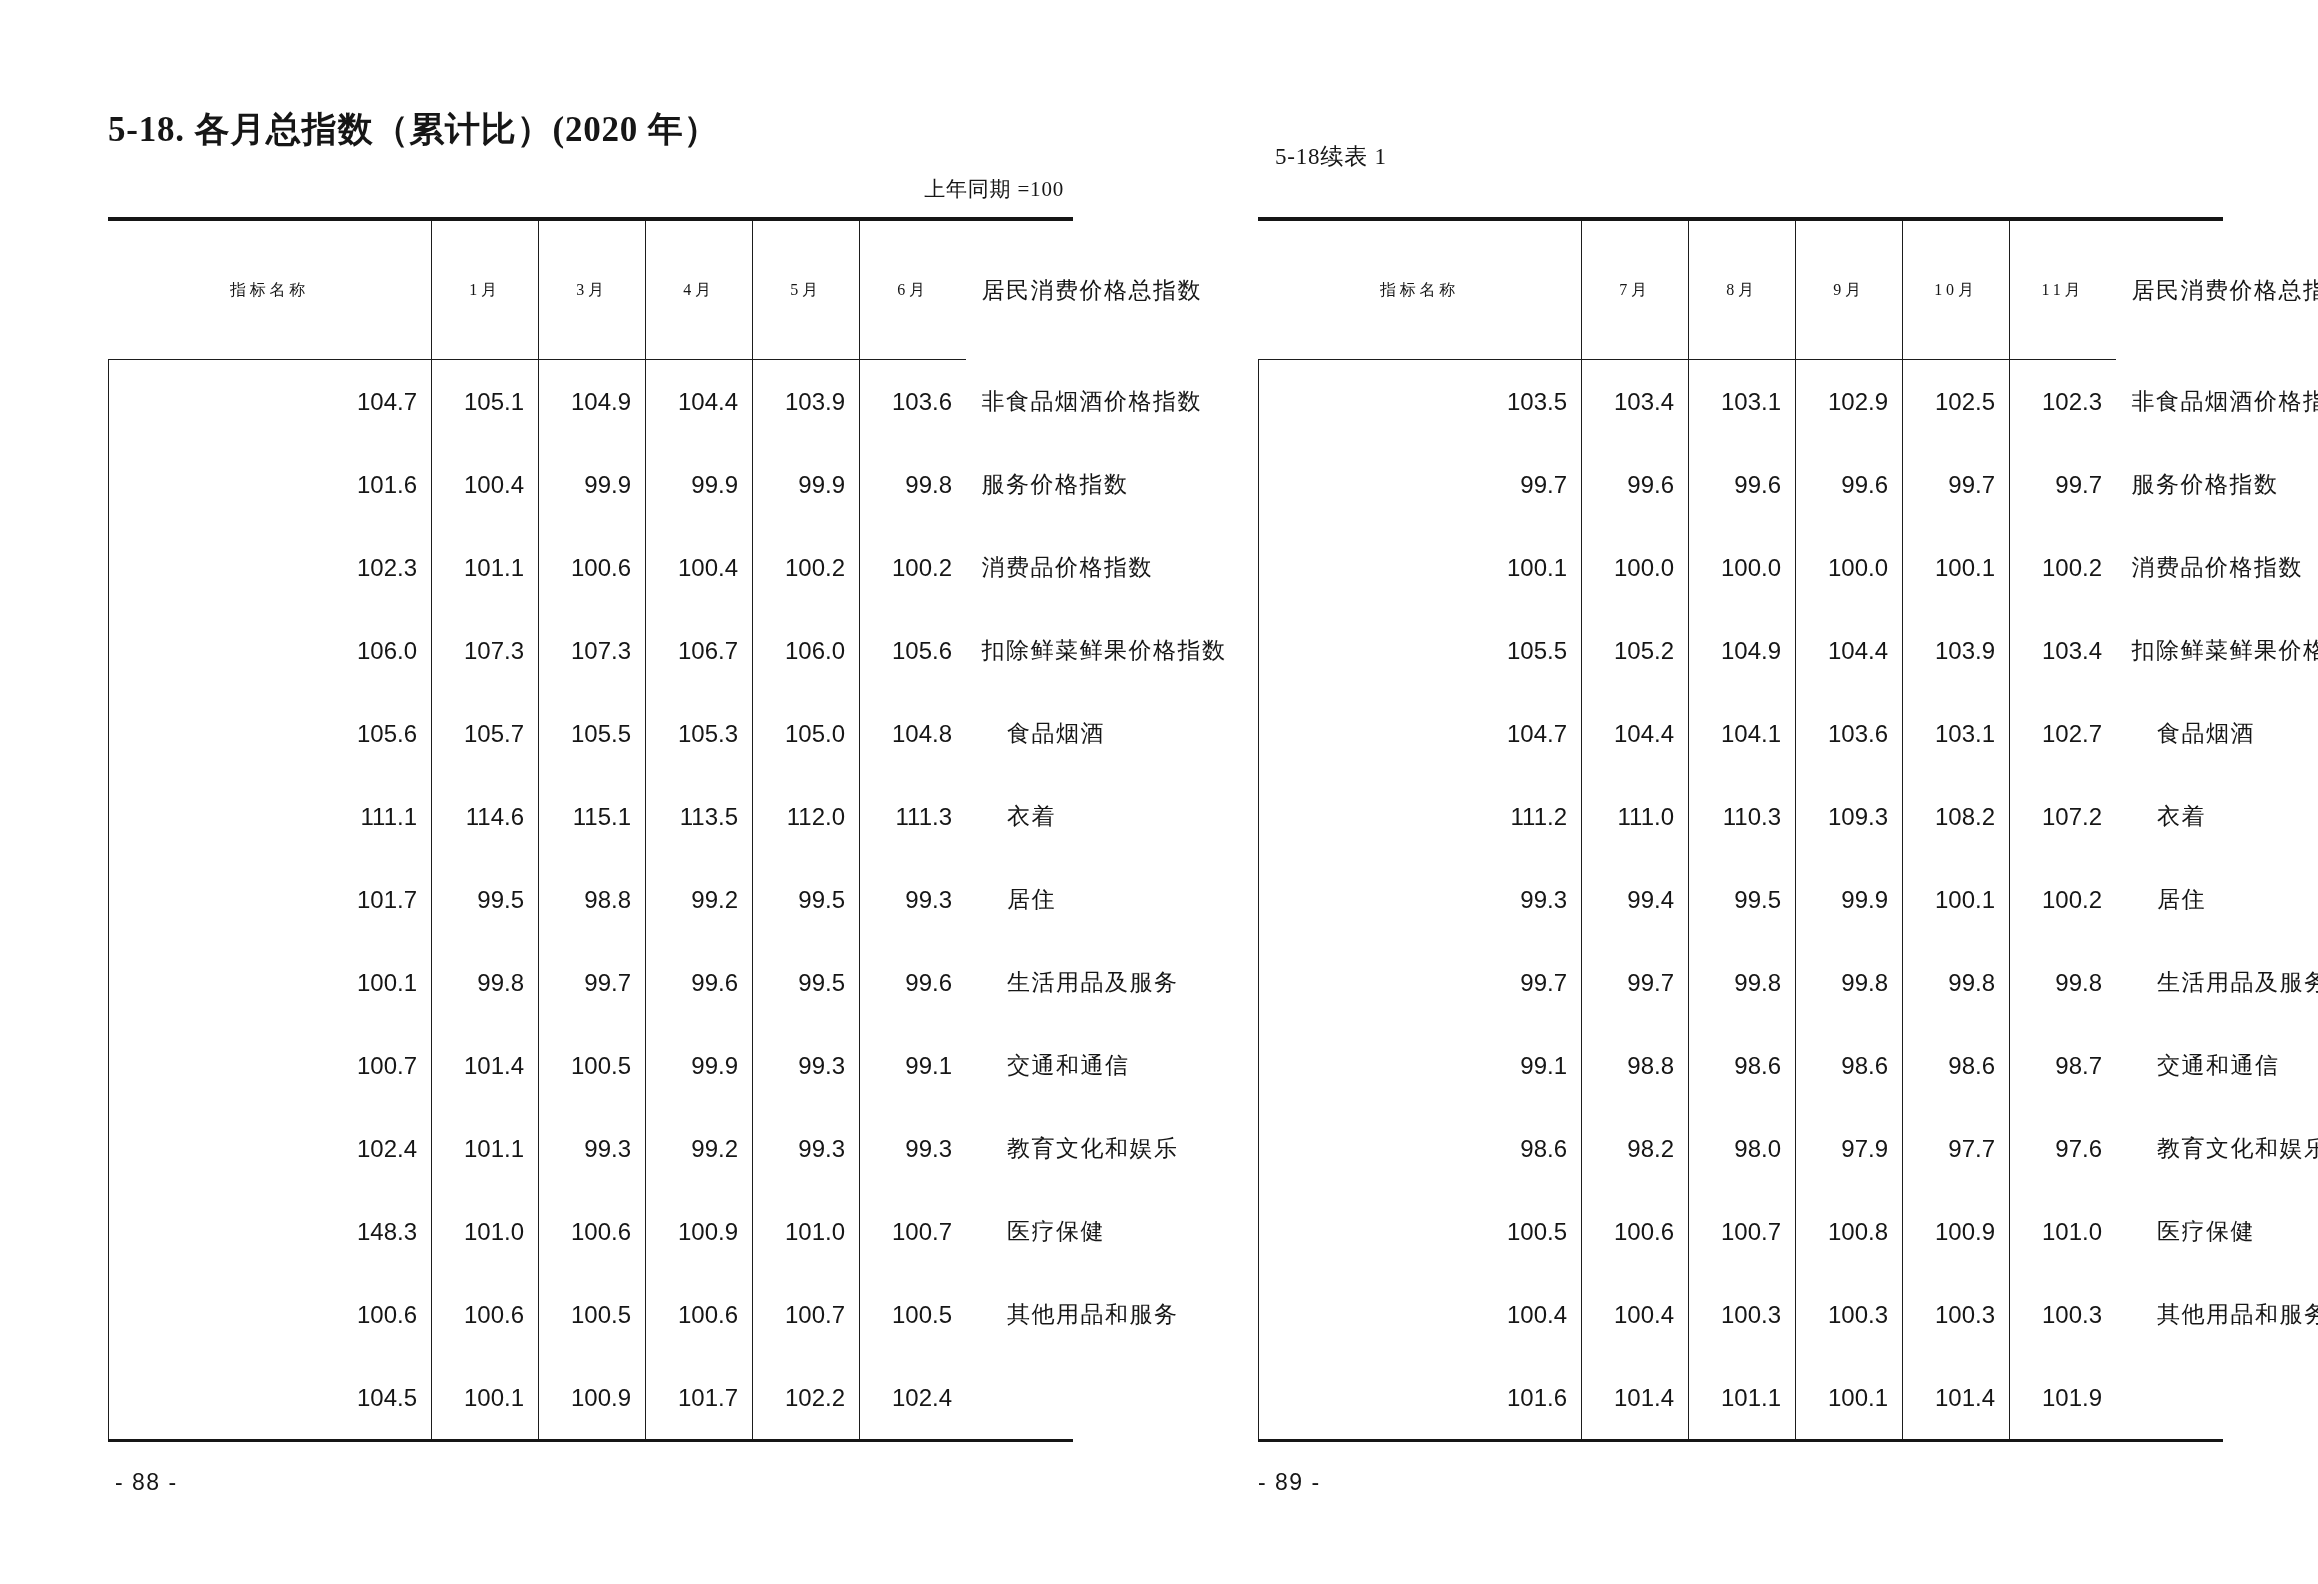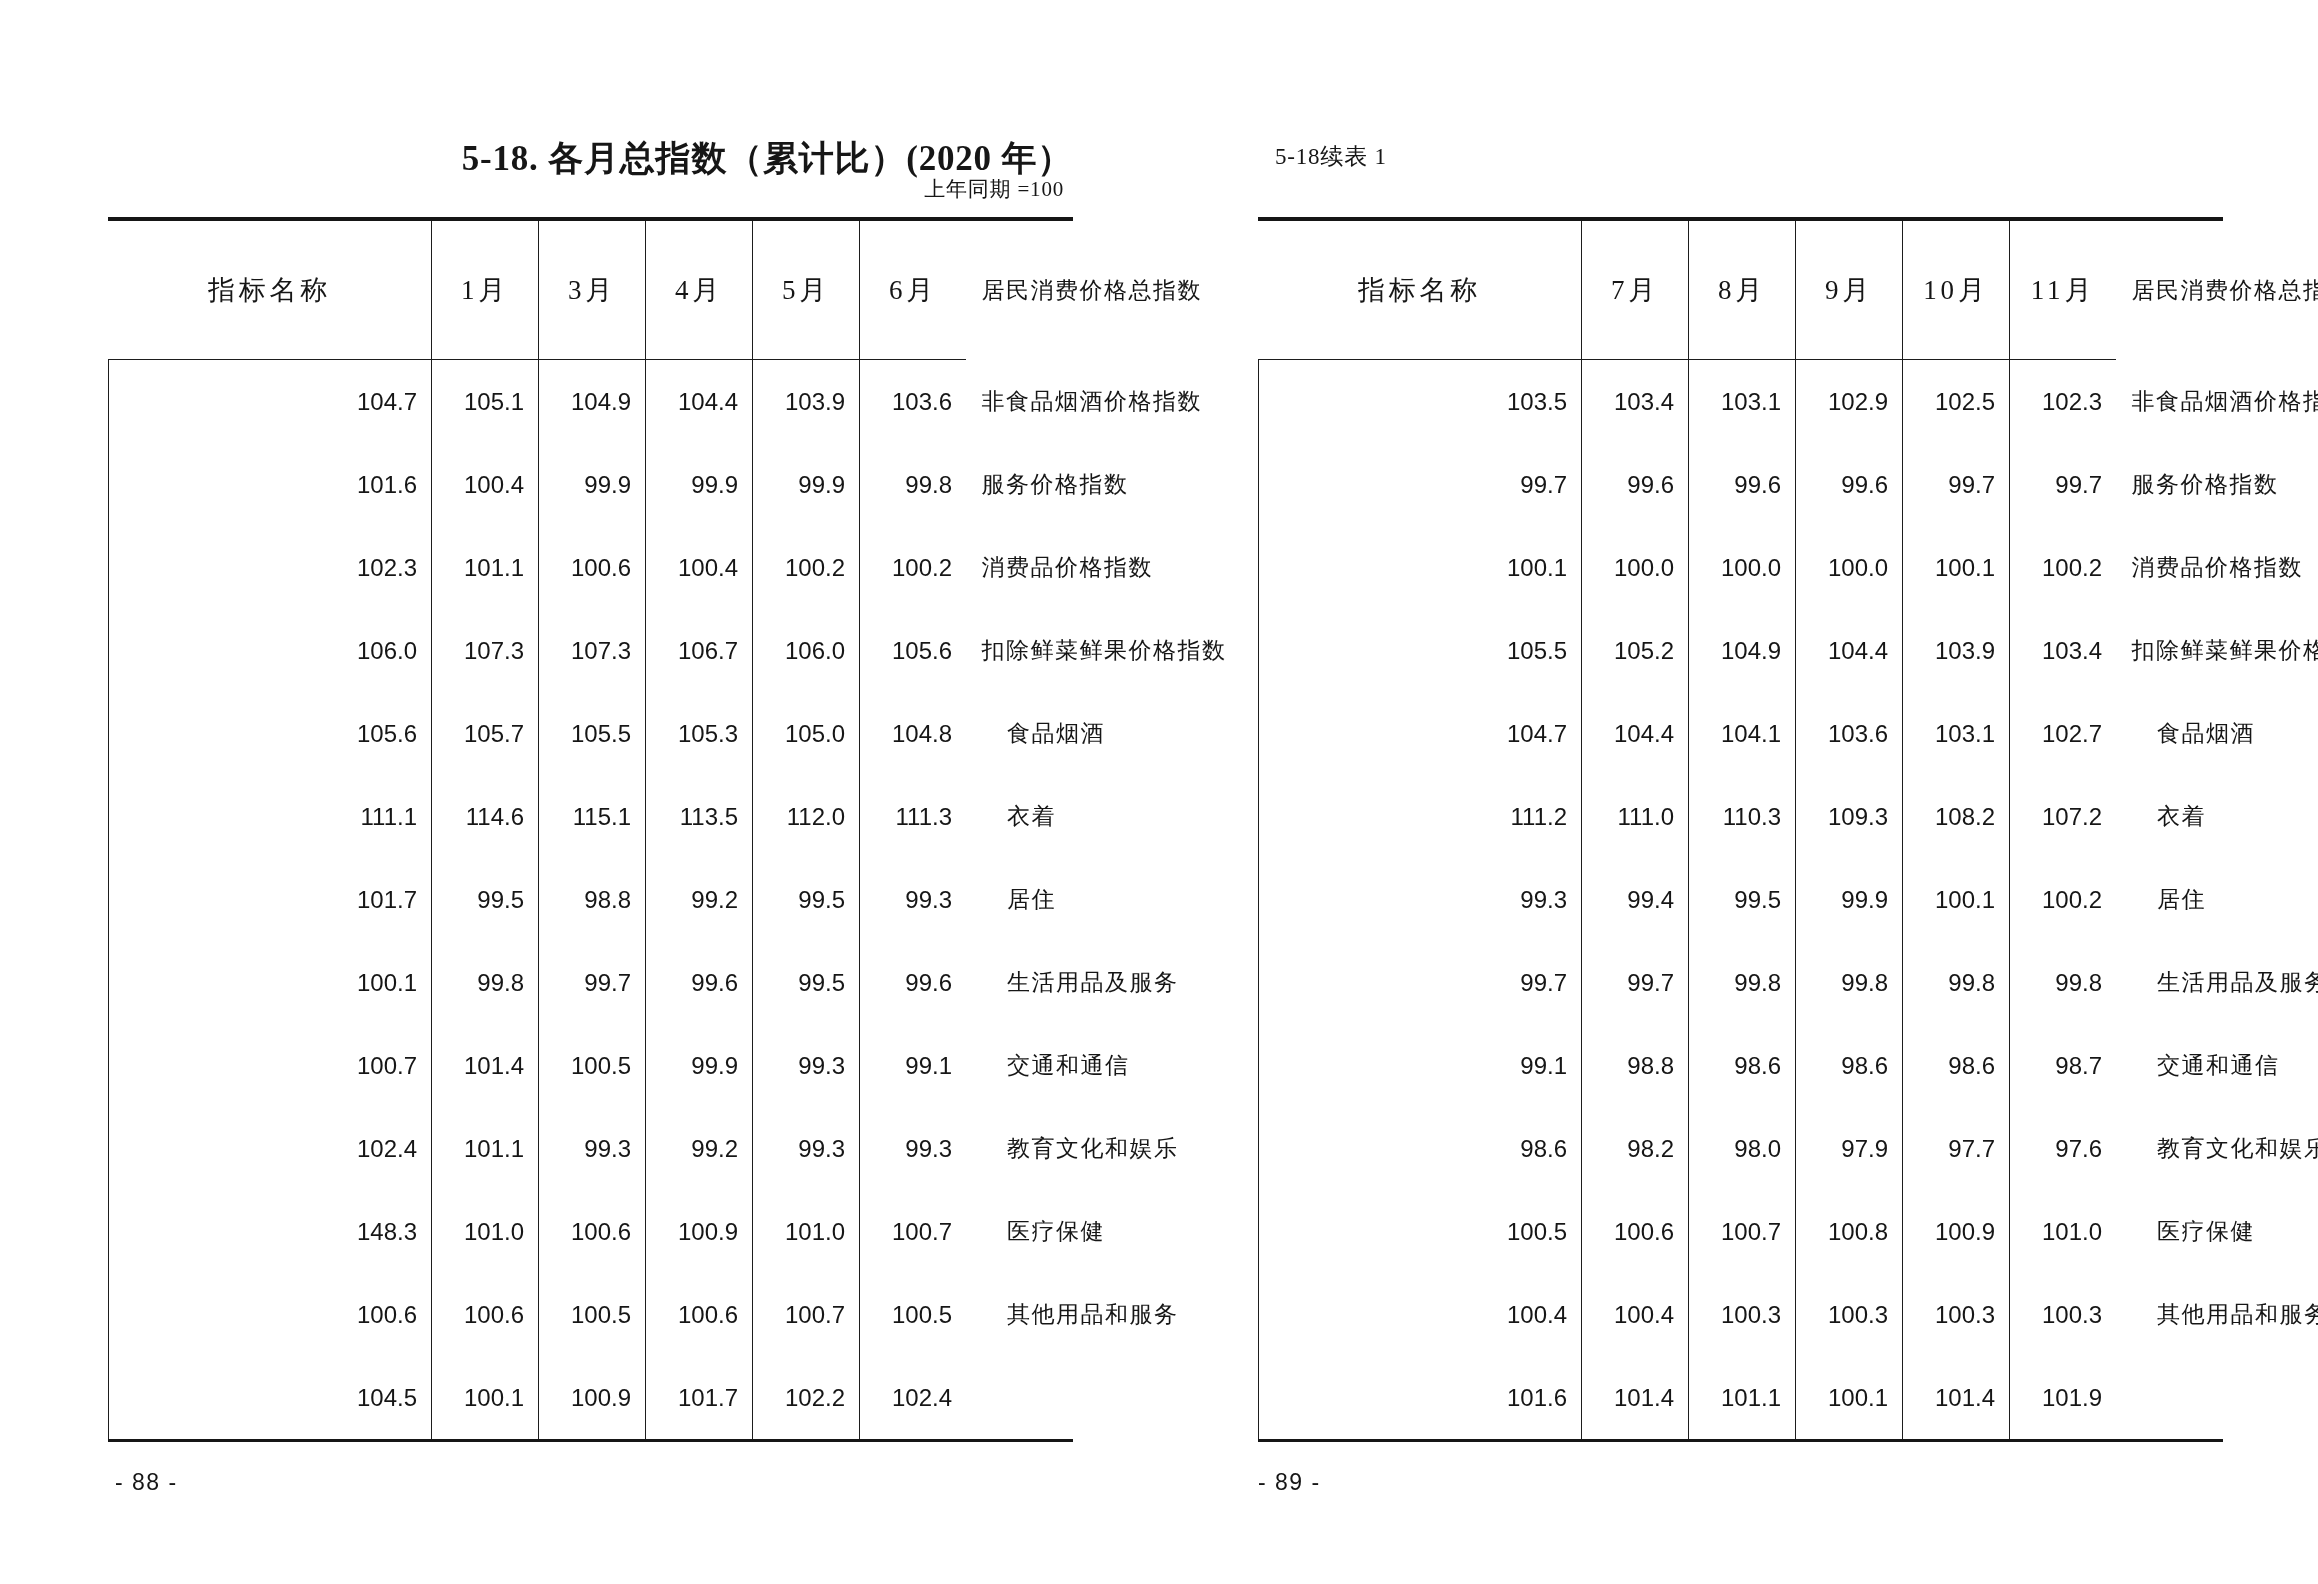--- a/index.html
+++ b/index.html
@@ -14,8 +14,8 @@
   .sheet{position:absolute;inset:0;background:#ffffff;}
 
   .main-title{
-    position:absolute;left:108px;top:135px;width:965px;
-    text-align:right;font-size:35px;font-weight:bold;letter-spacing:0.8px;
+    position:absolute;left:108px;top:106px;width:965px;
+    text-align:left;font-size:35px;font-weight:bold;letter-spacing:0.8px;
     white-space:nowrap;
   }
   .unit-note{

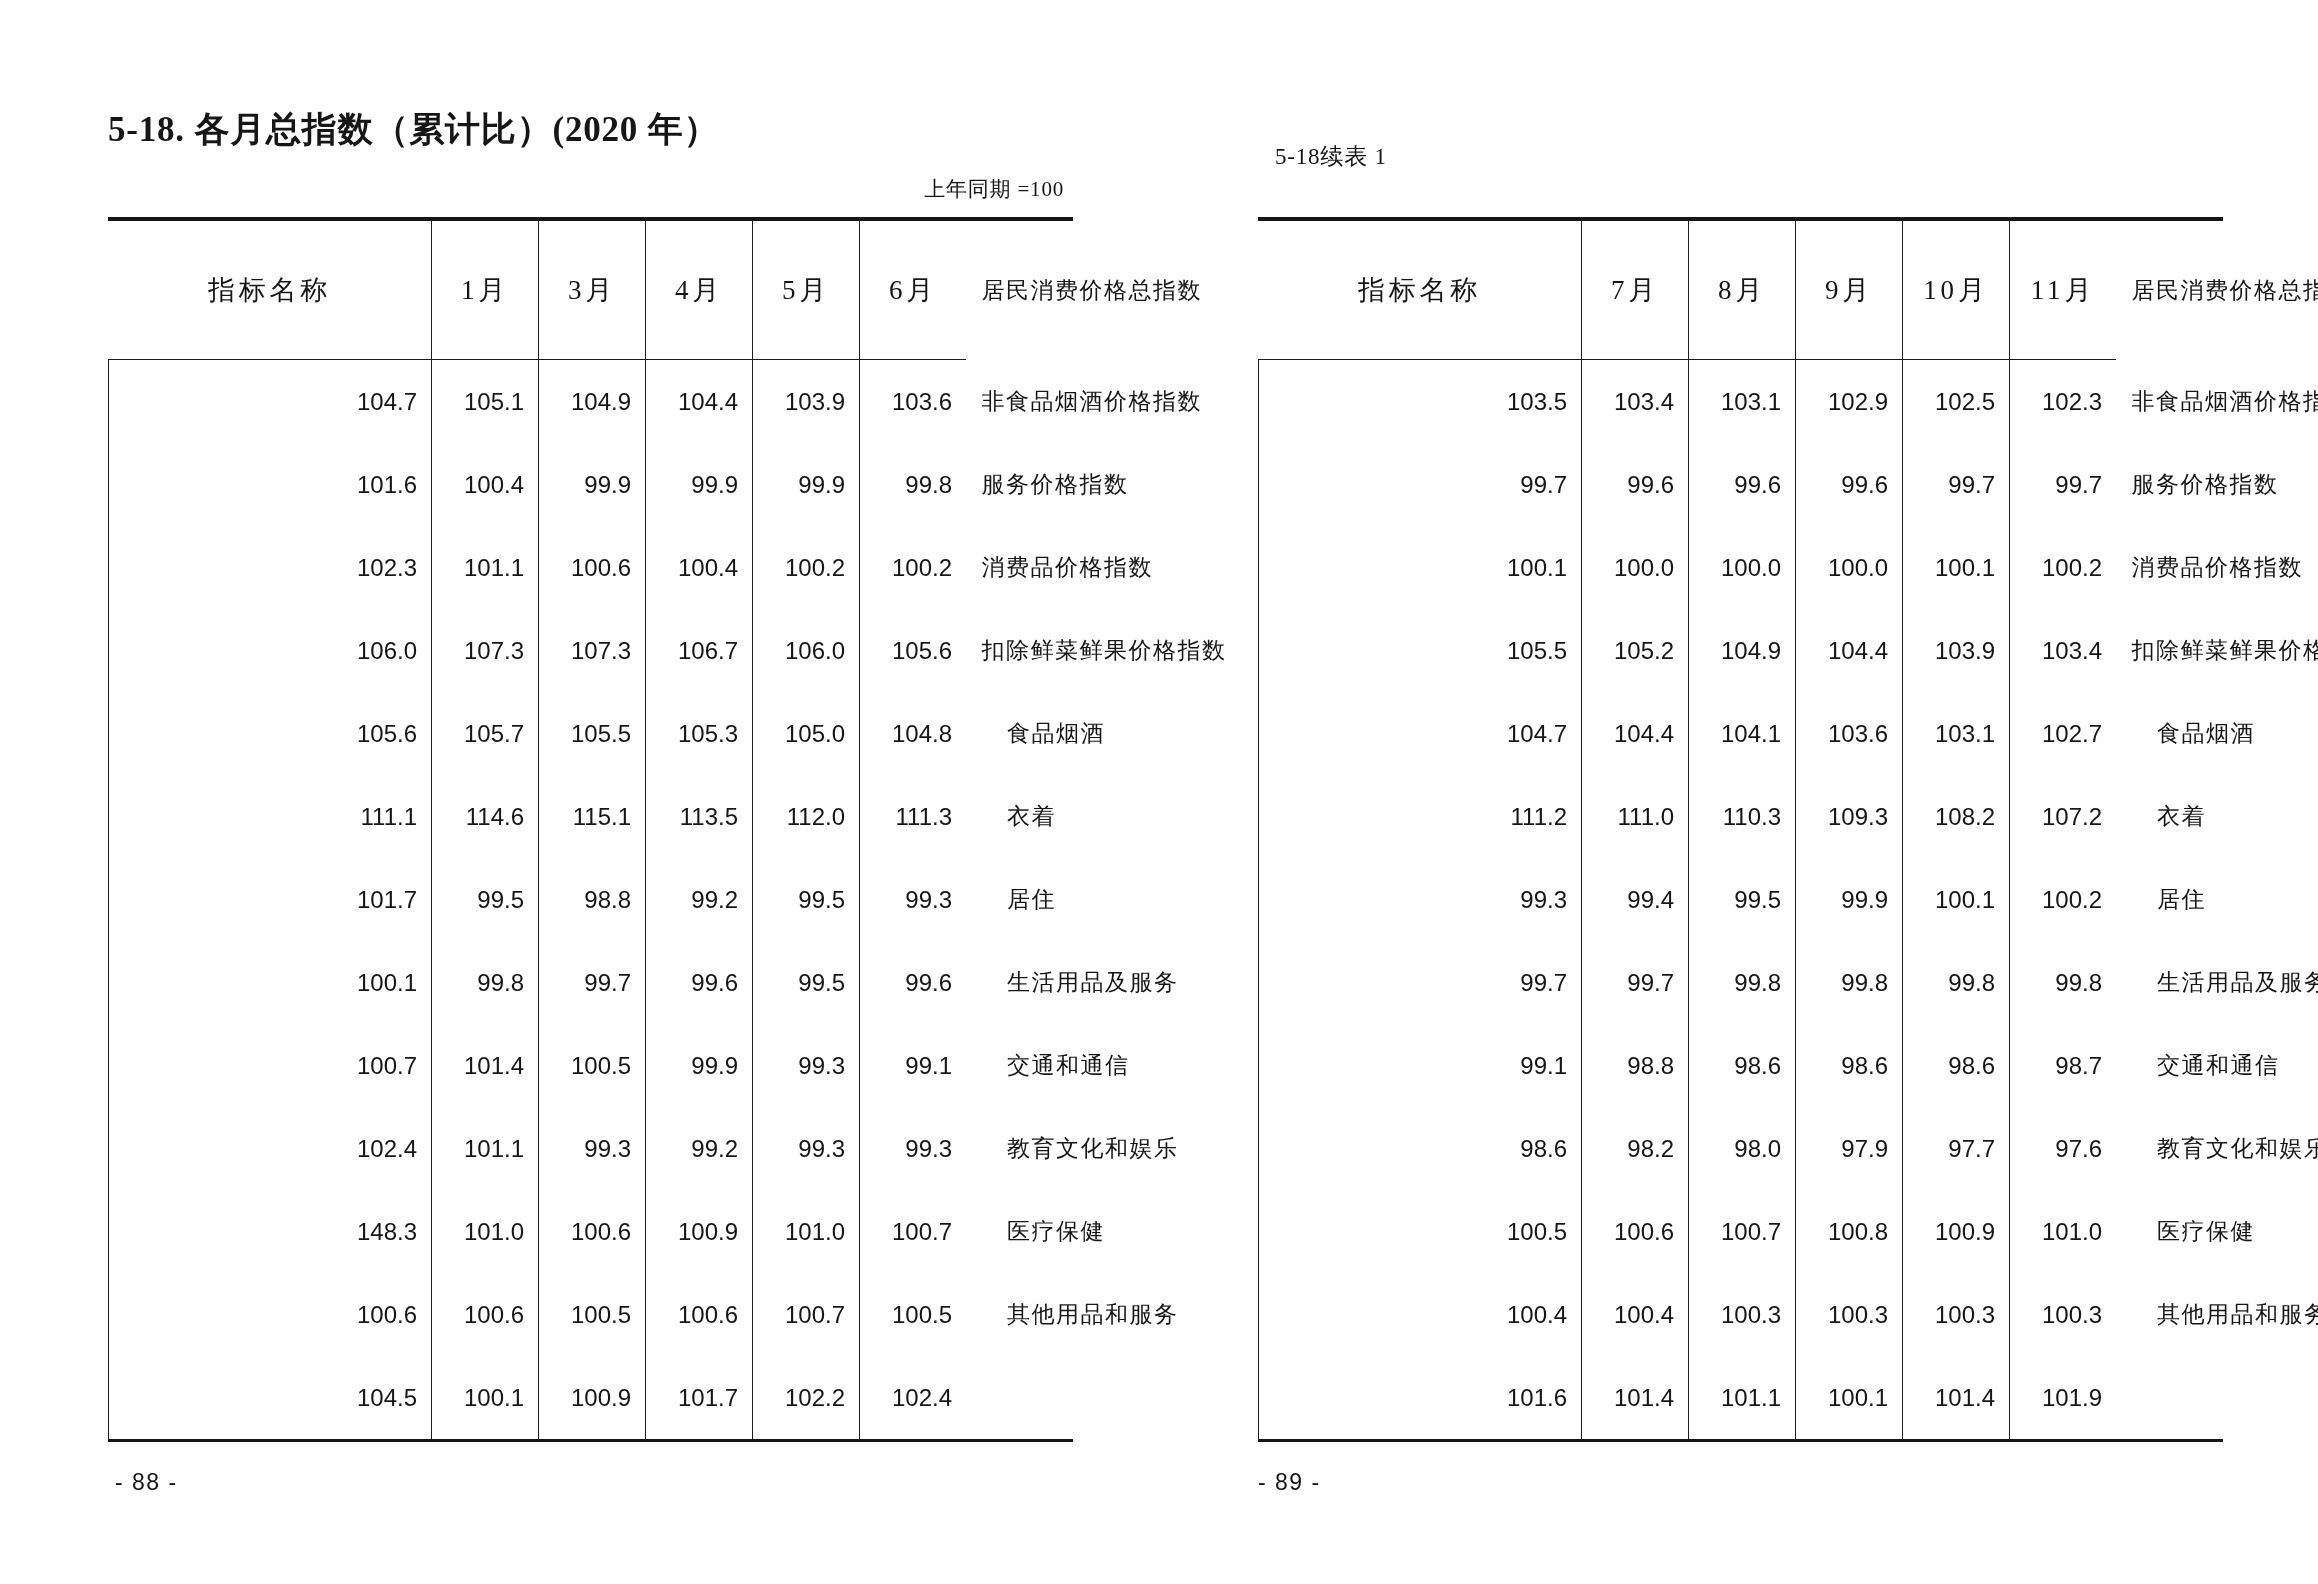--- a/index.html
+++ b/index.html
@@ -40,7 +40,7 @@
 
   .hc{
     display:flex;align-items:center;justify-content:center;
-    font-size:27px;letter-spacing:3.8px;
+    font-size:16px;letter-spacing:3.8px;
     border-bottom:1.5px solid #1d1d1d;
     box-sizing:border-box;
   }

